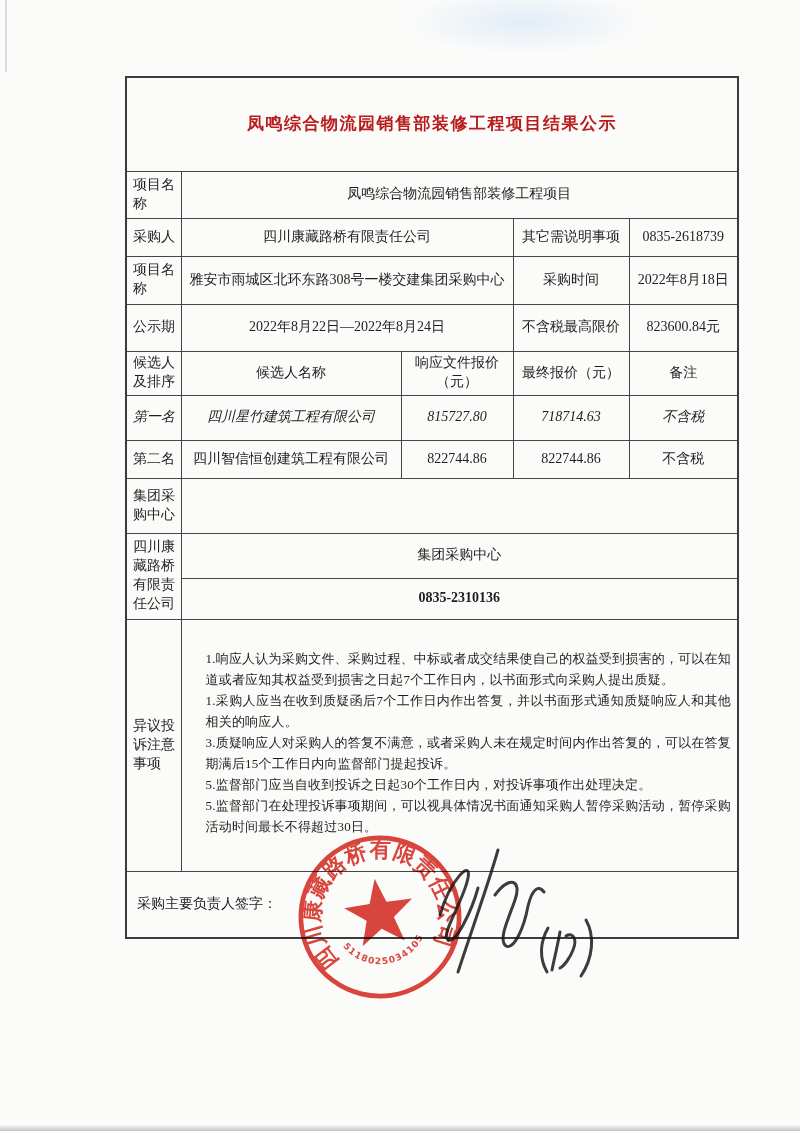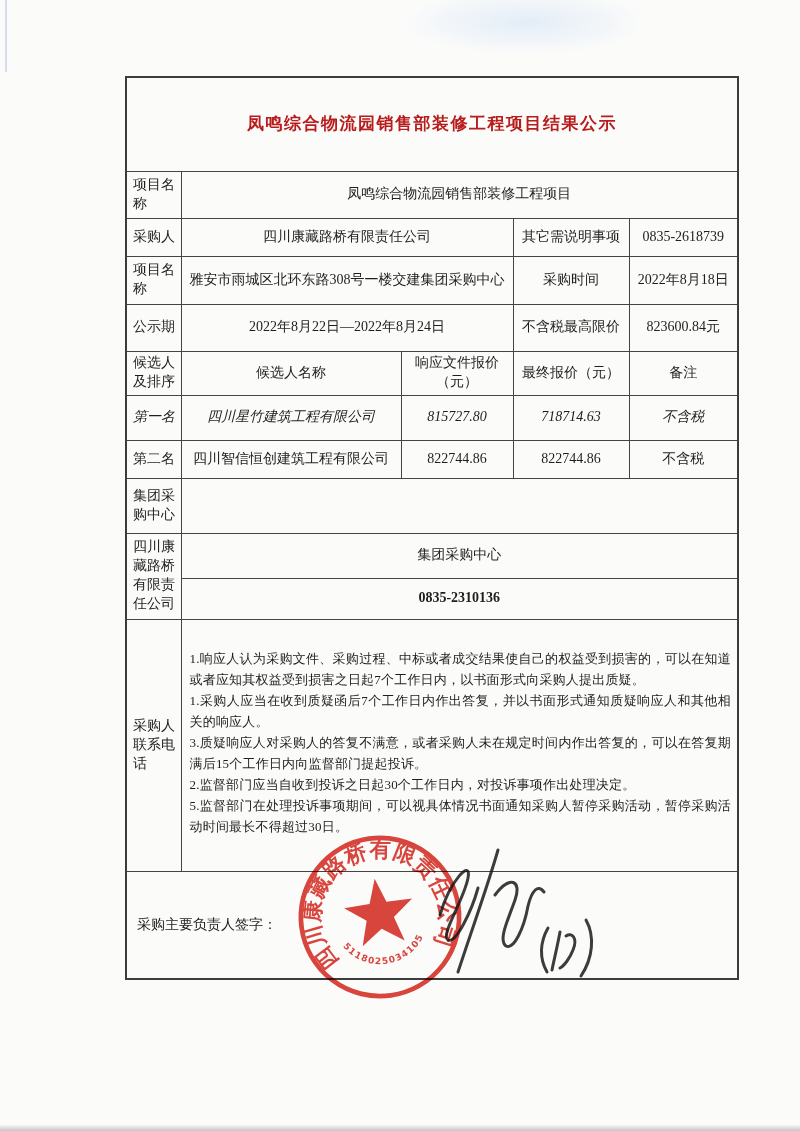--- a/index.html
+++ b/index.html
@@ -41,7 +41,7 @@
   tr.r-obj td.obj-cell { height:248px; }
   tr.r-sign td { height:108px; }
 
-  td.obj-cell { text-align:justify; padding:28px 6px 34px 8px; font-size:13px;
+  td.obj-cell { text-align:justify; padding:28px 6px 34px 24px; font-size:13px;
     line-height:1.62; letter-spacing:.2px; }
   td.obj-cell p { text-align:justify; }
   td.sign-cell { text-align:left; padding-left:10px; font-size:14px; }

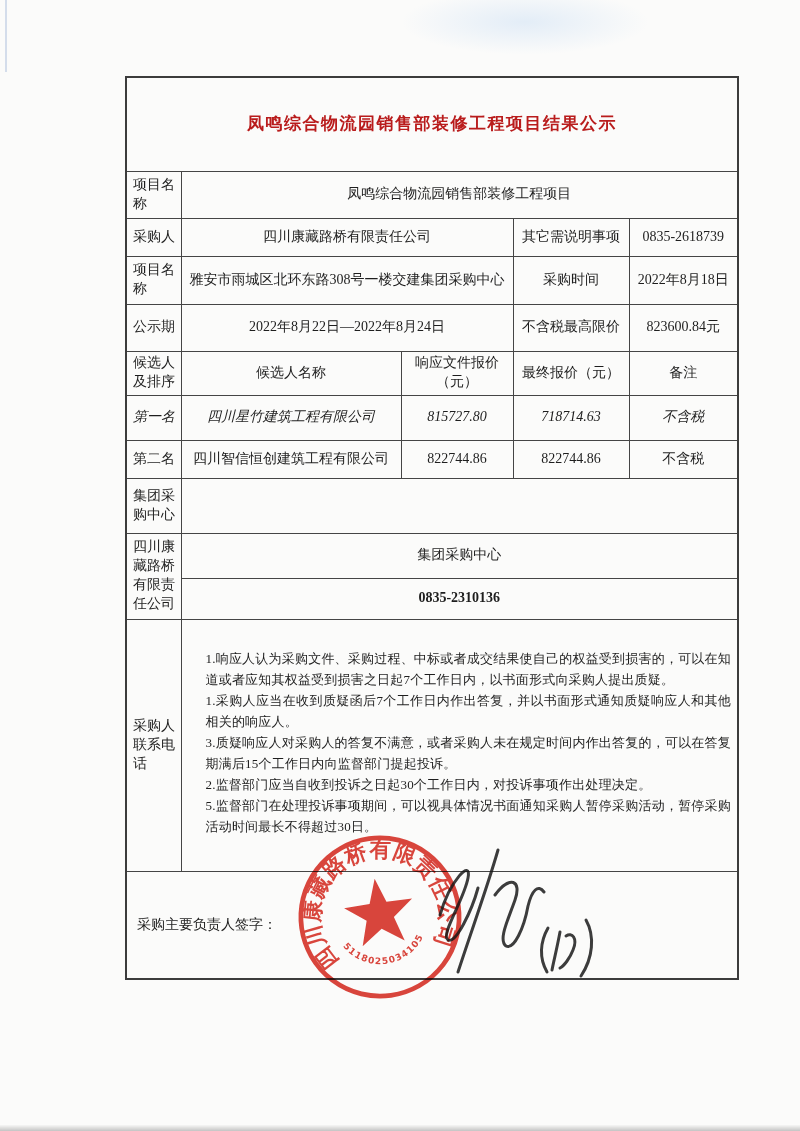--- a/index.html
+++ b/index.html
@@ -124,7 +124,7 @@
       <td colspan="4">0835-2310136</td>
     </tr>
     <tr class="r-obj">
-      <td class="lbl">采购人联系电话</td>
+      <td class="lbl">异议投诉注意事项</td>
       <td class="obj-cell" colspan="4">
         <p>1.响应人认为采购文件、采购过程、中标或者成交结果使自己的权益受到损害的，可以在知道或者应知其权益受到损害之日起7个工作日内，以书面形式向采购人提出质疑。</p>
         <p>1.采购人应当在收到质疑函后7个工作日内作出答复，并以书面形式通知质疑响应人和其他相关的响应人。</p>

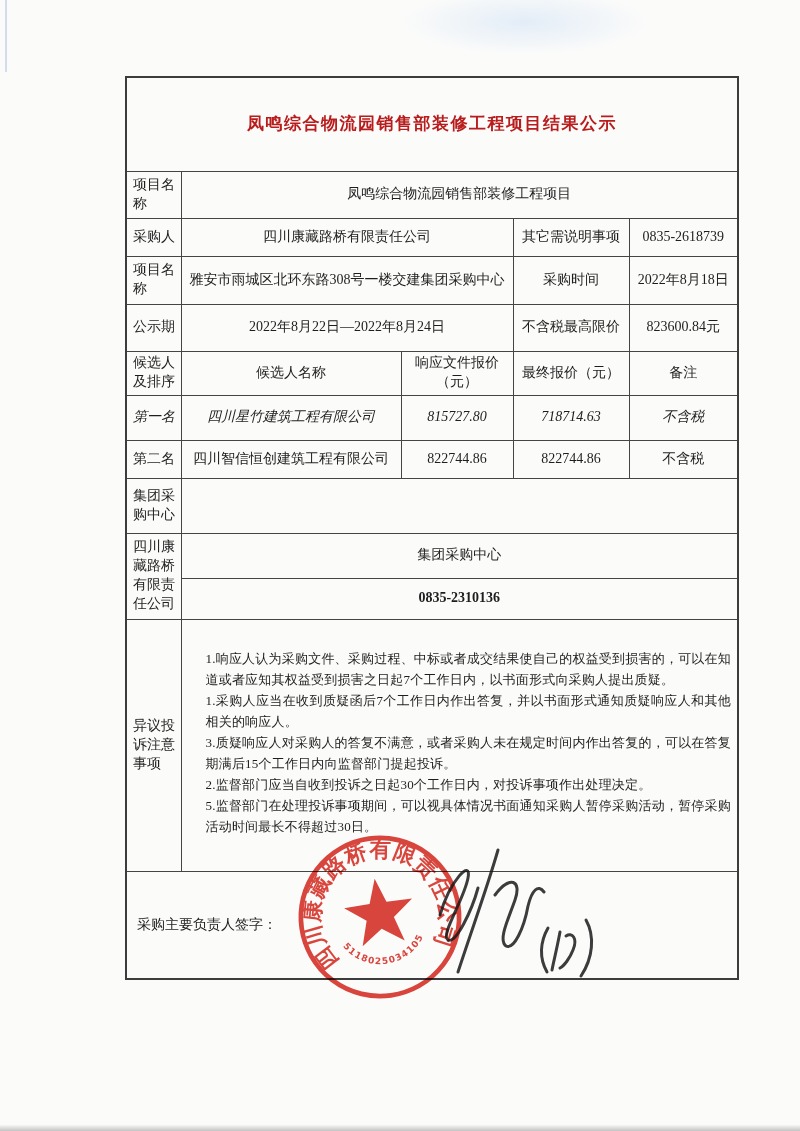--- a/index.html
+++ b/index.html
@@ -129,7 +129,7 @@
         <p>1.响应人认为采购文件、采购过程、中标或者成交结果使自己的权益受到损害的，可以在知道或者应知其权益受到损害之日起7个工作日内，以书面形式向采购人提出质疑。</p>
         <p>1.采购人应当在收到质疑函后7个工作日内作出答复，并以书面形式通知质疑响应人和其他相关的响应人。</p>
         <p>3.质疑响应人对采购人的答复不满意，或者采购人未在规定时间内作出答复的，可以在答复期满后15个工作日内向监督部门提起投诉。</p>
-        <p>2.监督部门应当自收到投诉之日起30个工作日内，对投诉事项作出处理决定。</p>
+        <p>5.监督部门应当自收到投诉之日起30个工作日内，对投诉事项作出处理决定。</p>
         <p>5.监督部门在处理投诉事项期间，可以视具体情况书面通知采购人暂停采购活动，暂停采购活动时间最长不得超过30日。</p>
       </td>
     </tr>

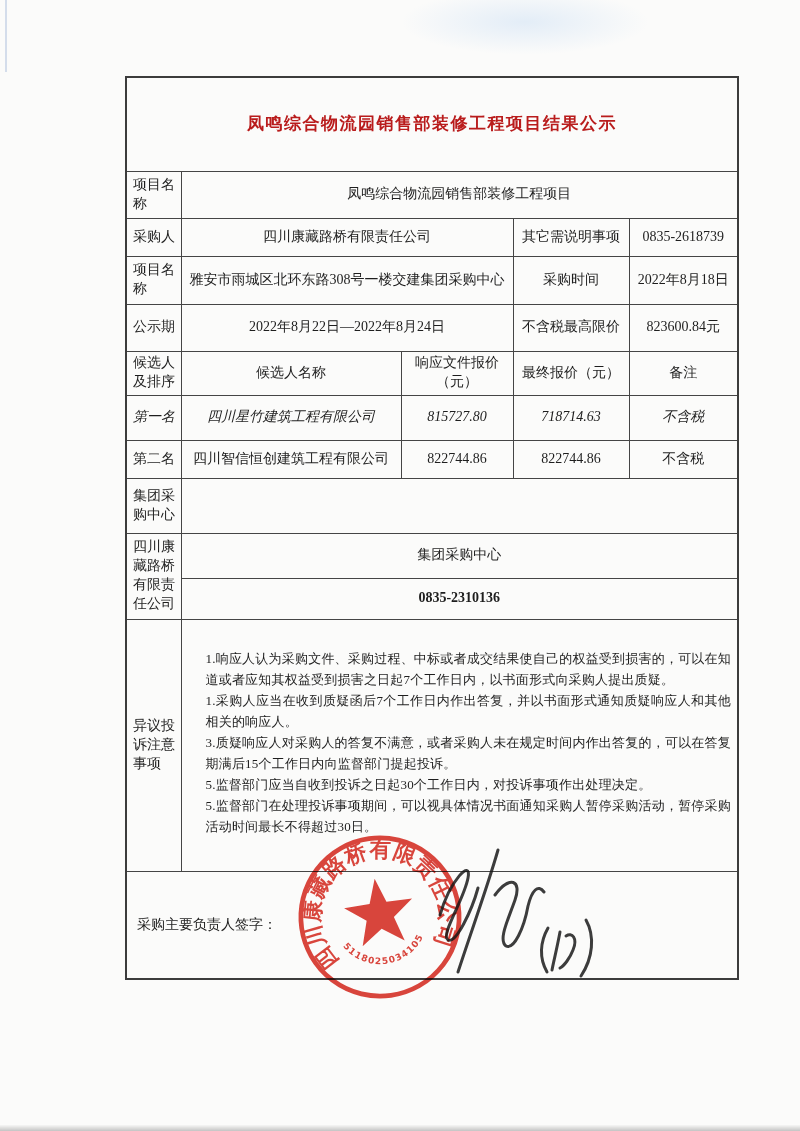--- a/index.html
+++ b/index.html
@@ -39,7 +39,7 @@
   tr.r-sup1 td { height:45px; }
   tr.r-sup2 td { height:41px;font-weight:bold; }
   tr.r-obj td.obj-cell { height:248px; }
-  tr.r-sign td { height:108px; }
+  tr.r-sign td { height:67px; }
 
   td.obj-cell { text-align:justify; padding:28px 6px 34px 24px; font-size:13px;
     line-height:1.62; letter-spacing:.2px; }

